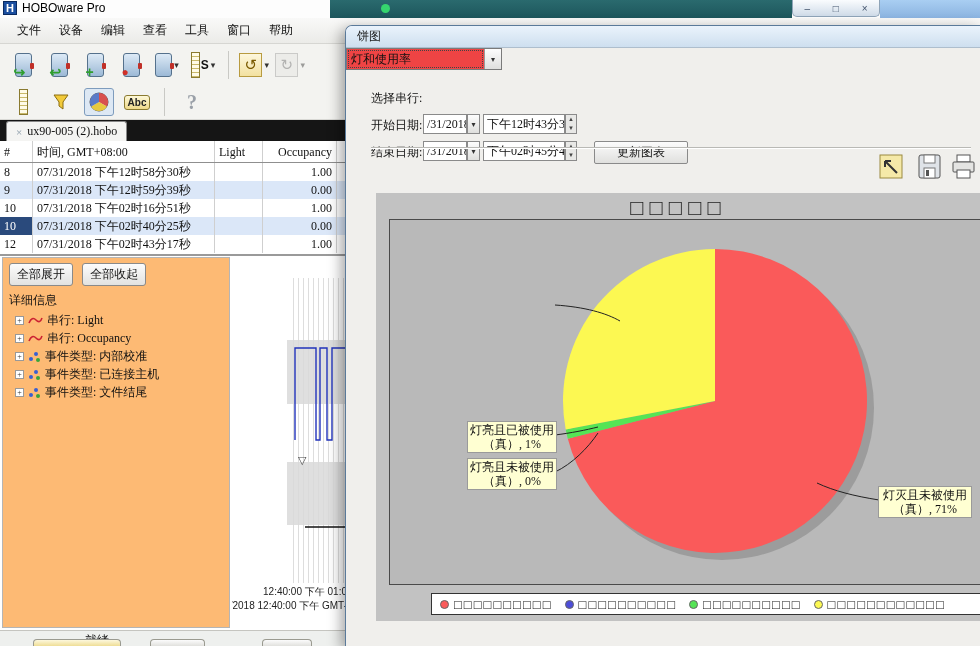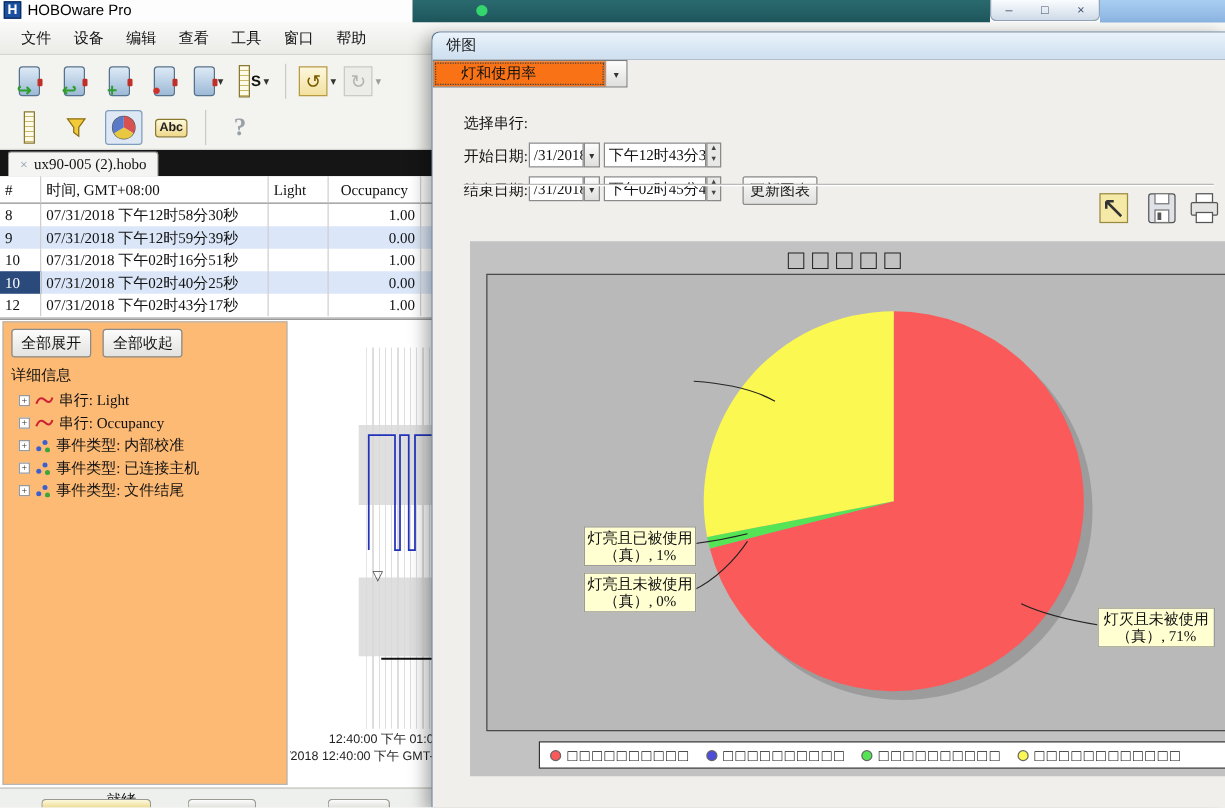--- a/index.html
+++ b/index.html
@@ -86,8 +86,8 @@
   .field{position:absolute;background:#fff;border:1px solid #8a8a8a;height:20px;line-height:18px;
          padding:0 3px;font-family:"Liberation Serif",serif;white-space:nowrap;overflow:hidden}
   .combo{left:77px;top:60px;width:156px;height:22px;background:#fff;border:1px solid #7a7a7a;display:flex}
-  .comboval{flex:1;background:#f97316;outline:1px dotted #444;outline-offset:-2px;line-height:20px;
-            padding-left:22px;font-family:Liberation Mono, monospace}
+  .comboval{flex:1;background:#ef4444;outline:1px dotted #444;outline-offset:-2px;line-height:20px;
+            padding-left:4px;font-family:Liberation Sans, sans-serif}
   .squarebtn{width:17px;background:linear-gradient(#fdfdfd,#dfdfdd);border-left:1px solid #9a9a9a;
              display:flex;align-items:center;justify-content:center;font-size:8px;color:#333}
   .dropbtn{position:absolute;width:13px;height:20px;background:linear-gradient(#fdfdfd,#dfdfdd);

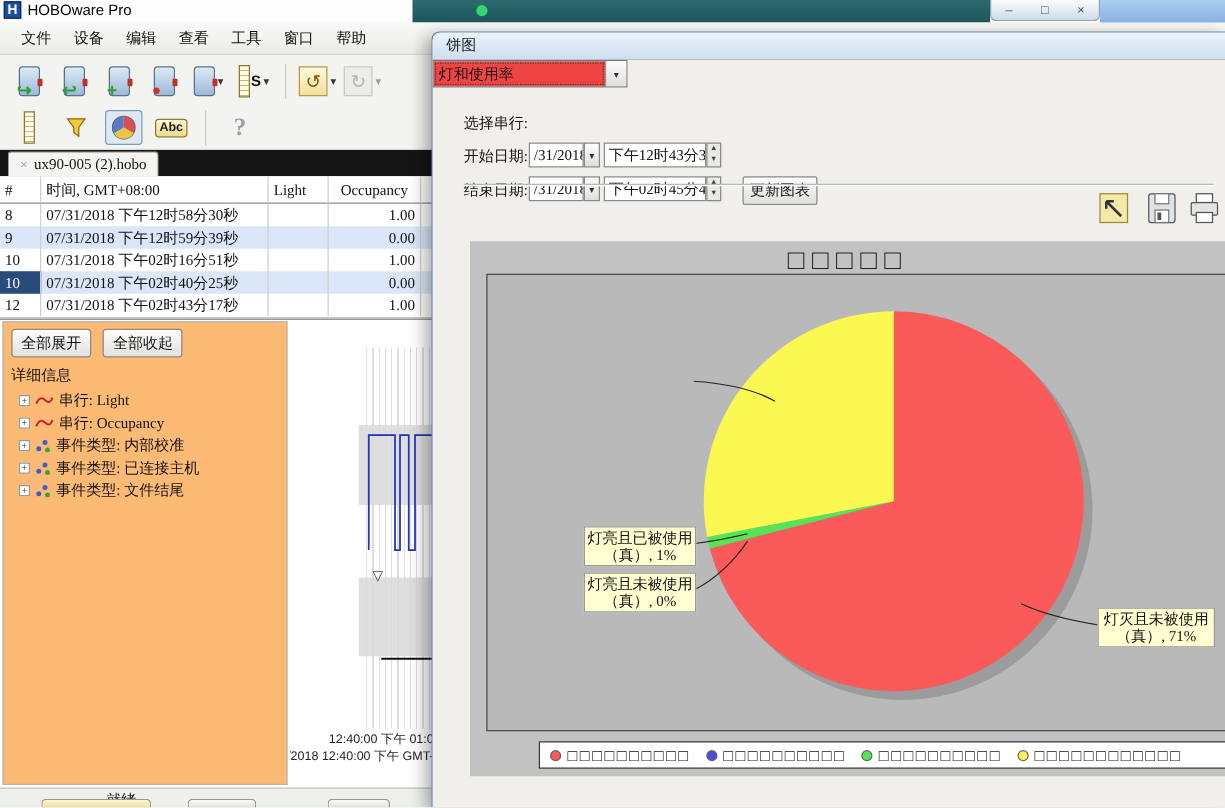--- a/index.html
+++ b/index.html
@@ -221,7 +221,7 @@
       <div class="td c0">#</div>
       <div class="td c1">时间, GMT+08:00</div>
       <div class="td c2">Light</div>
-      <div class="td c3" style="text-align:center">Occupancy</div>
+      <div class="td c3" style="text-align:right">Occupancy</div>
       <div class="td c4"></div>
     </div>
     <div class="tr">

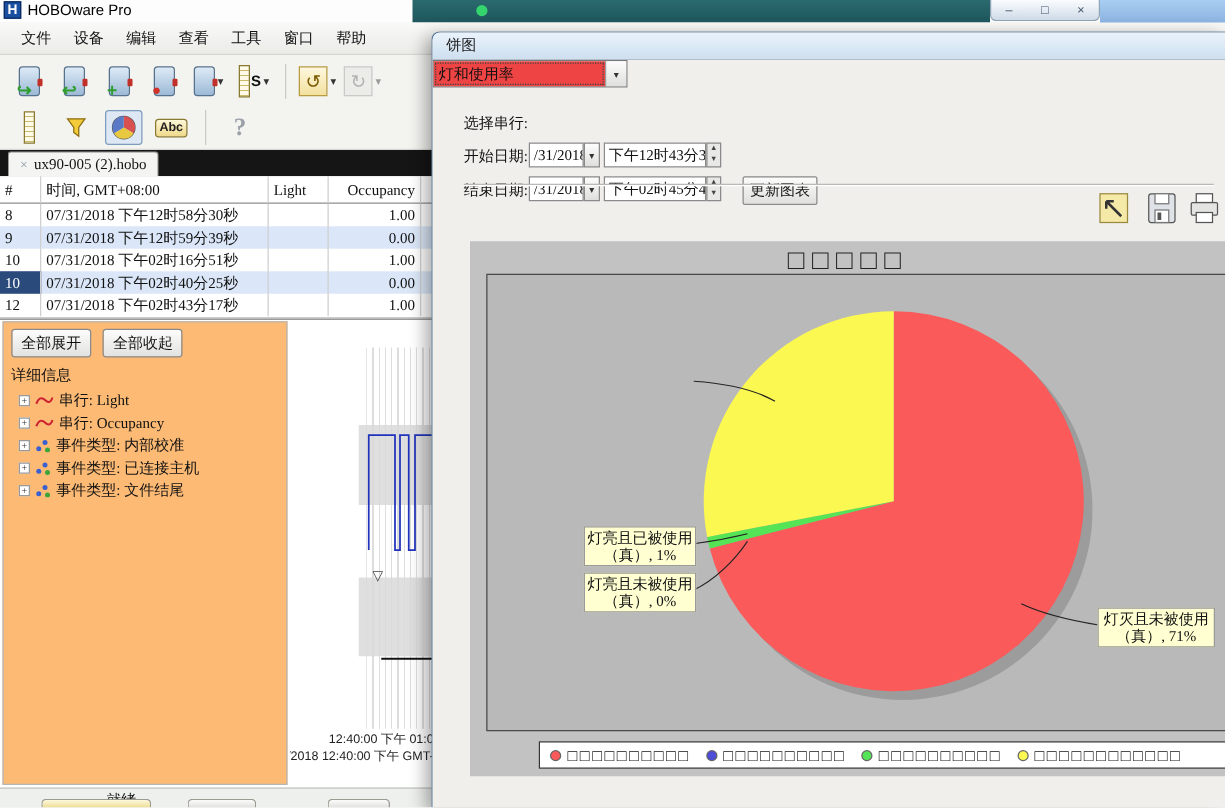--- a/index.html
+++ b/index.html
@@ -95,7 +95,7 @@
   .spinner{position:absolute;width:12px;height:20px;display:flex;flex-direction:column;border:1px solid #8a8a8a;background:#e8e8e6}
   .spinner span{flex:1;font-size:6px;line-height:9px;text-align:center;color:#444}
   .updatebtn{position:absolute;left:248px;top:115px;border:1px solid #8a8a8a;border-radius:2px;
-             background:linear-gradient(#fcfcfc,#e0e0de);padding:2px 5px;font-family:"Liberation Serif",serif}
+             background:linear-gradient(#fcfcfc,#e0e0de);padding:2px 22px;font-family:"Liberation Serif",serif}
   .hsep{position:absolute;left:25px;top:121px;width:600px;height:2px;border-top:1px solid #b9b9b5;border-bottom:1px solid #fff}
   .dlgicon{position:absolute;width:25px;height:27px}
 

